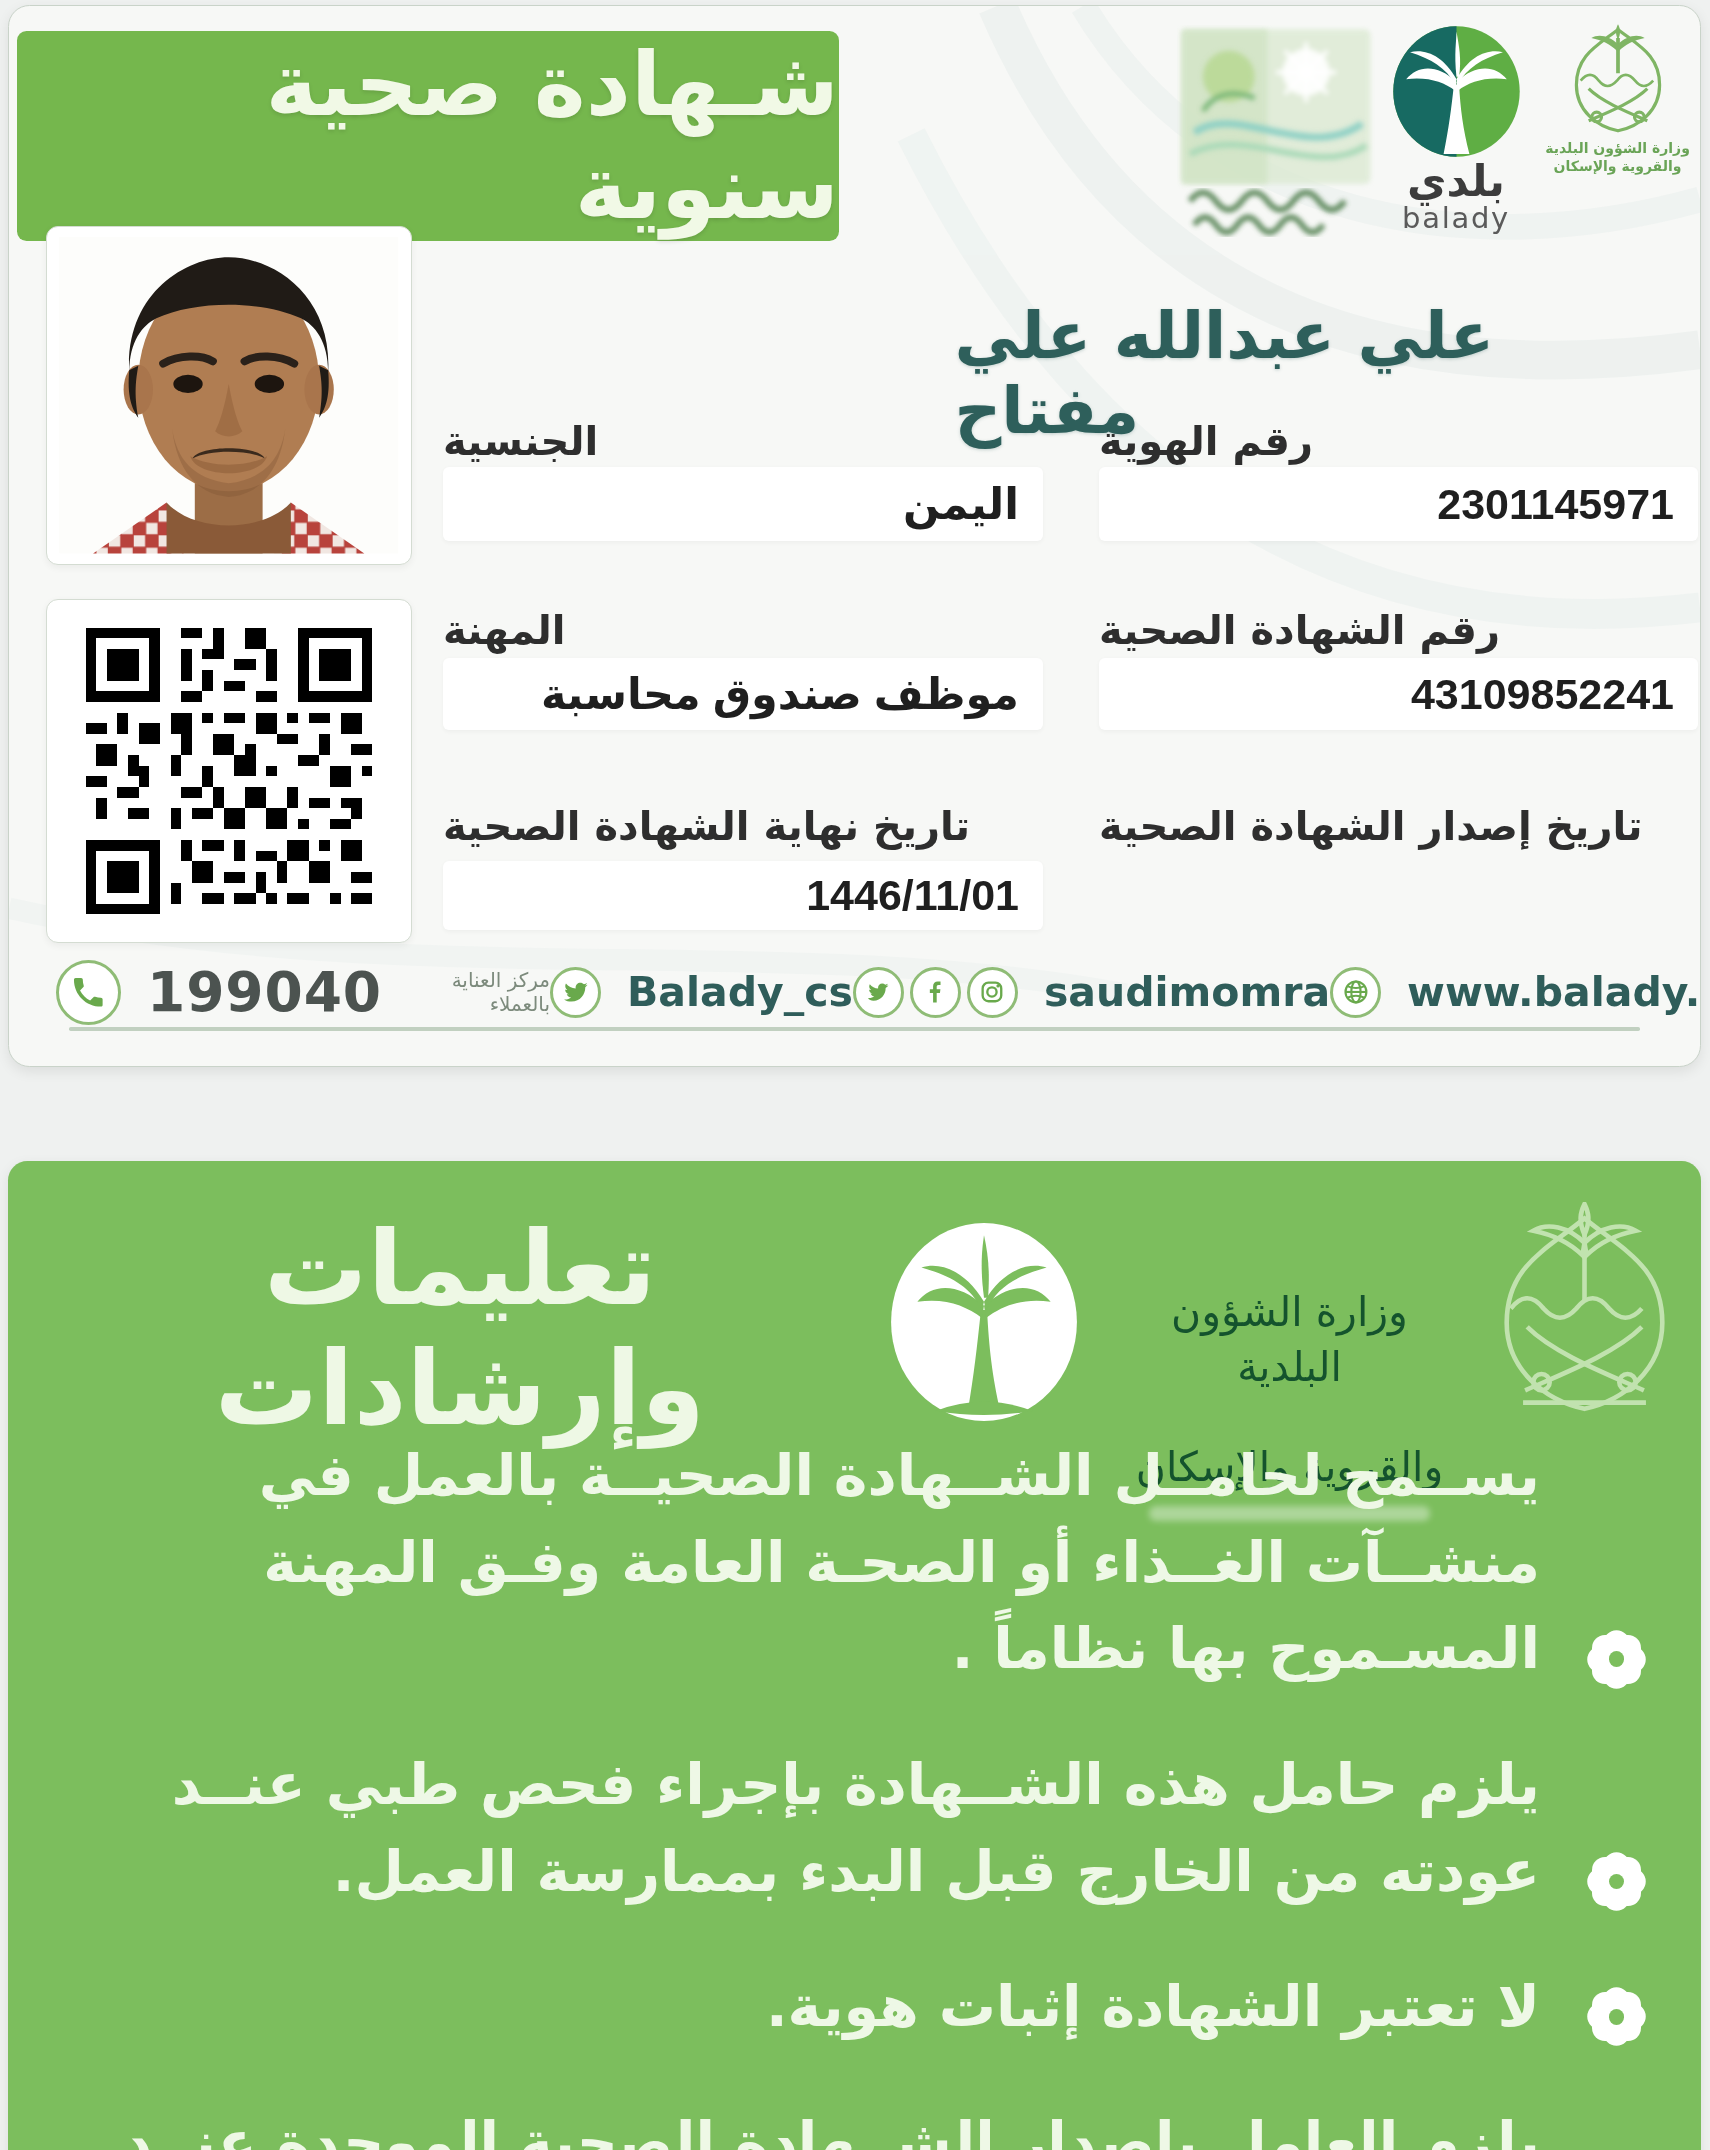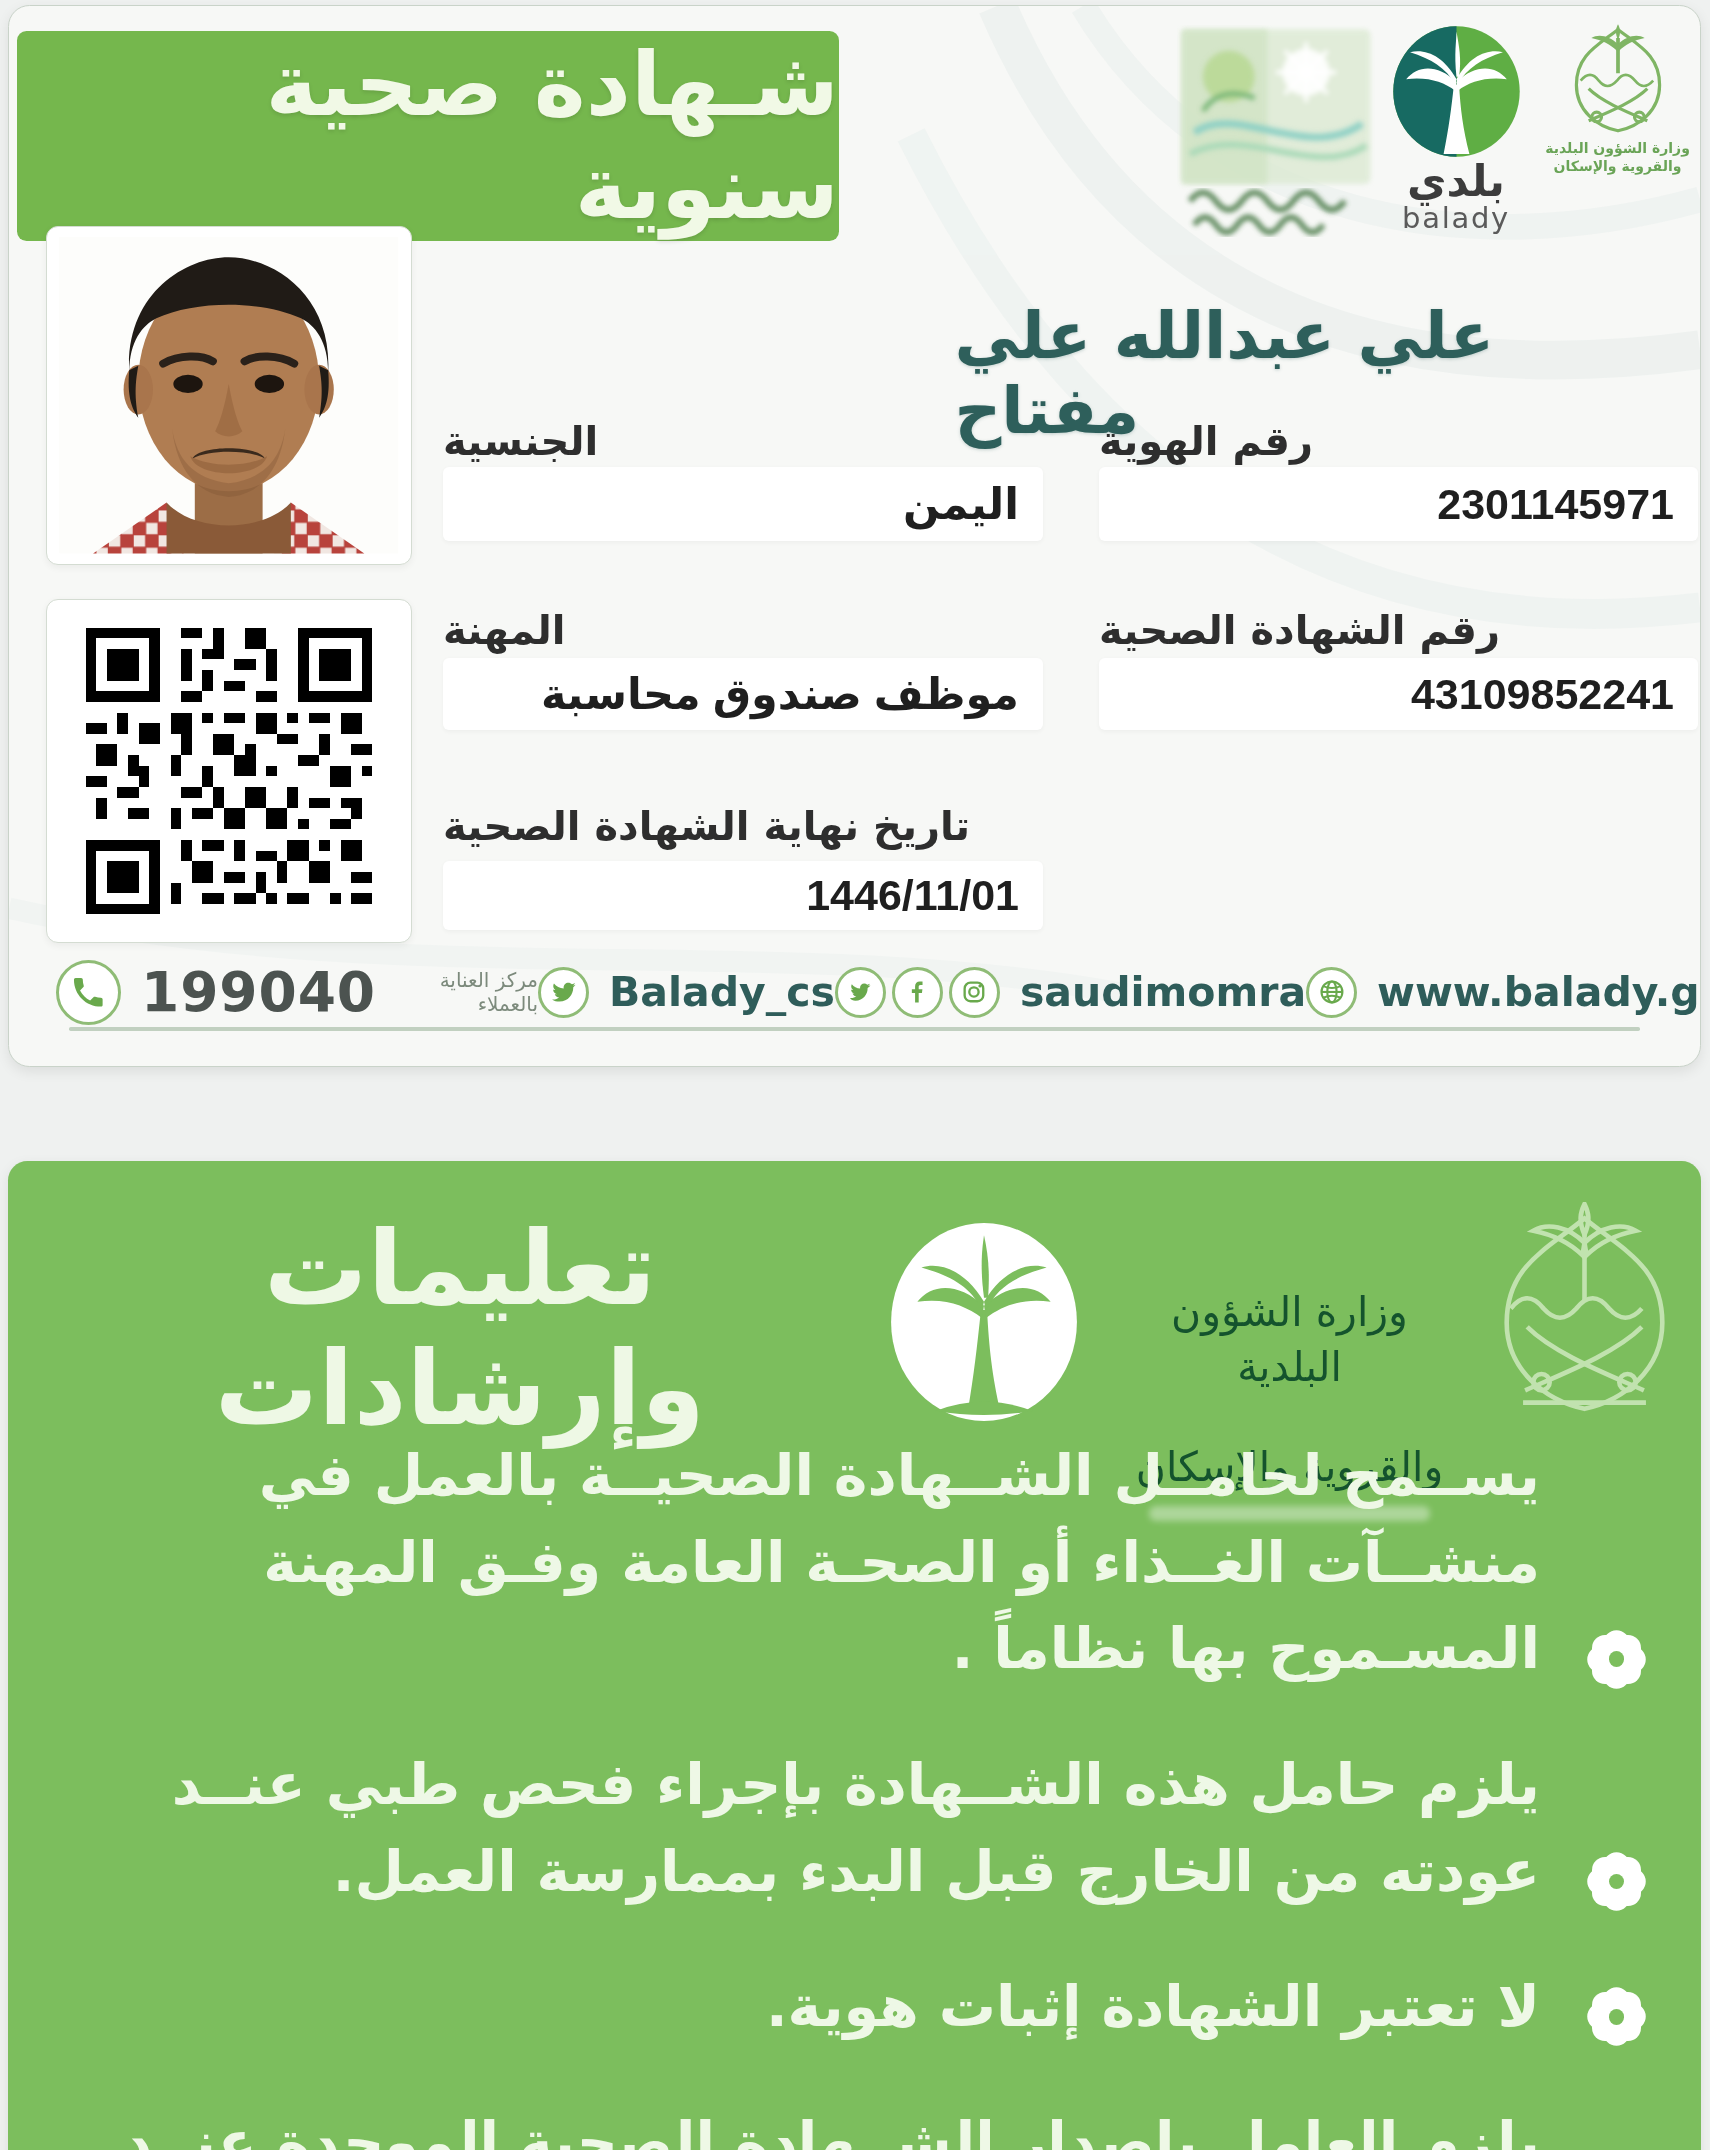--- a/index.html
+++ b/index.html
@@ -356,6 +356,7 @@
   <div class="fbox colR br2">
     <span class="v">43109852241</span>
   </div>
+  <div class="flabel colR lr3">تاريخ إصدار الشهادة الصحية</div>
 
   <div class="flabel colM lr1">الجنسية</div>
   <div class="fbox colM br1">

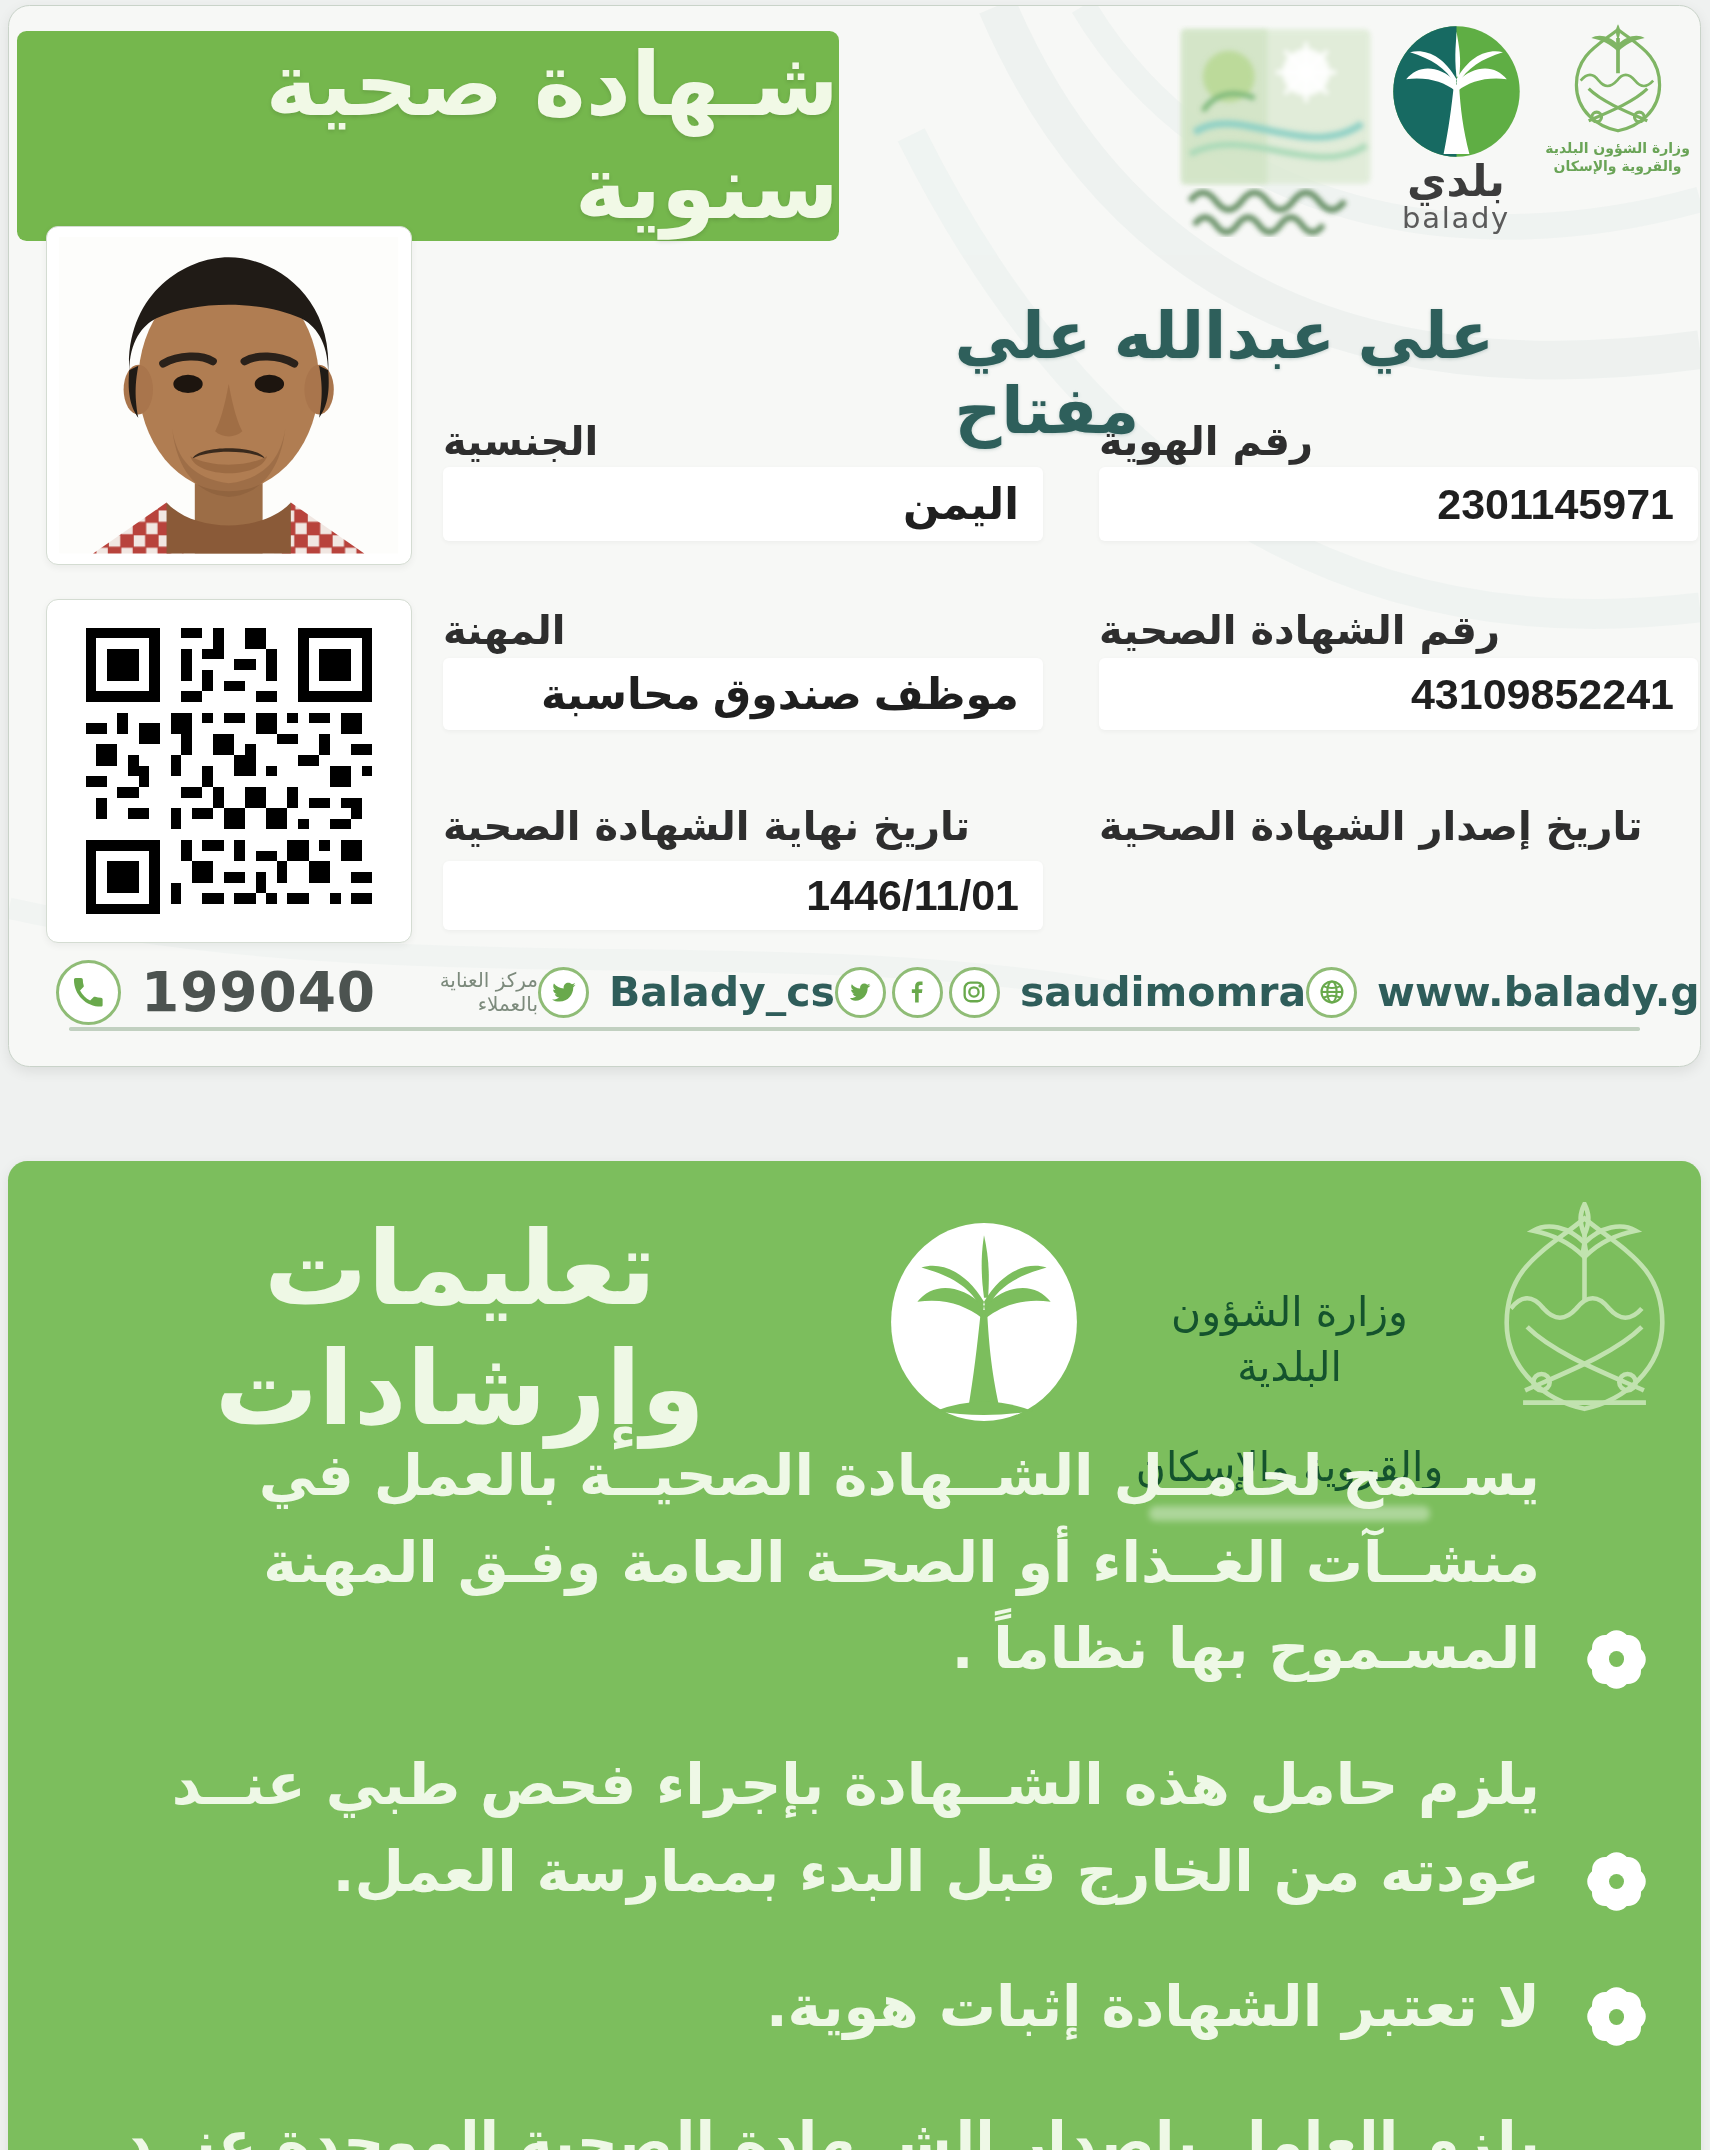--- a/index.html
+++ b/index.html
@@ -85,7 +85,7 @@
     display:flex;align-items:center;justify-content:space-between;
     box-sizing:border-box;padding:0 47px;
   }
-  .fgroup{display:flex;align-items:center;gap:20px;}
+  .fgroup{display:flex;align-items:center;gap:26px;}
   .circ{
     border-radius:50%;background:#fff;border:3.9px solid #8fbc76;
     display:flex;align-items:center;justify-content:center;flex:0 0 auto;

